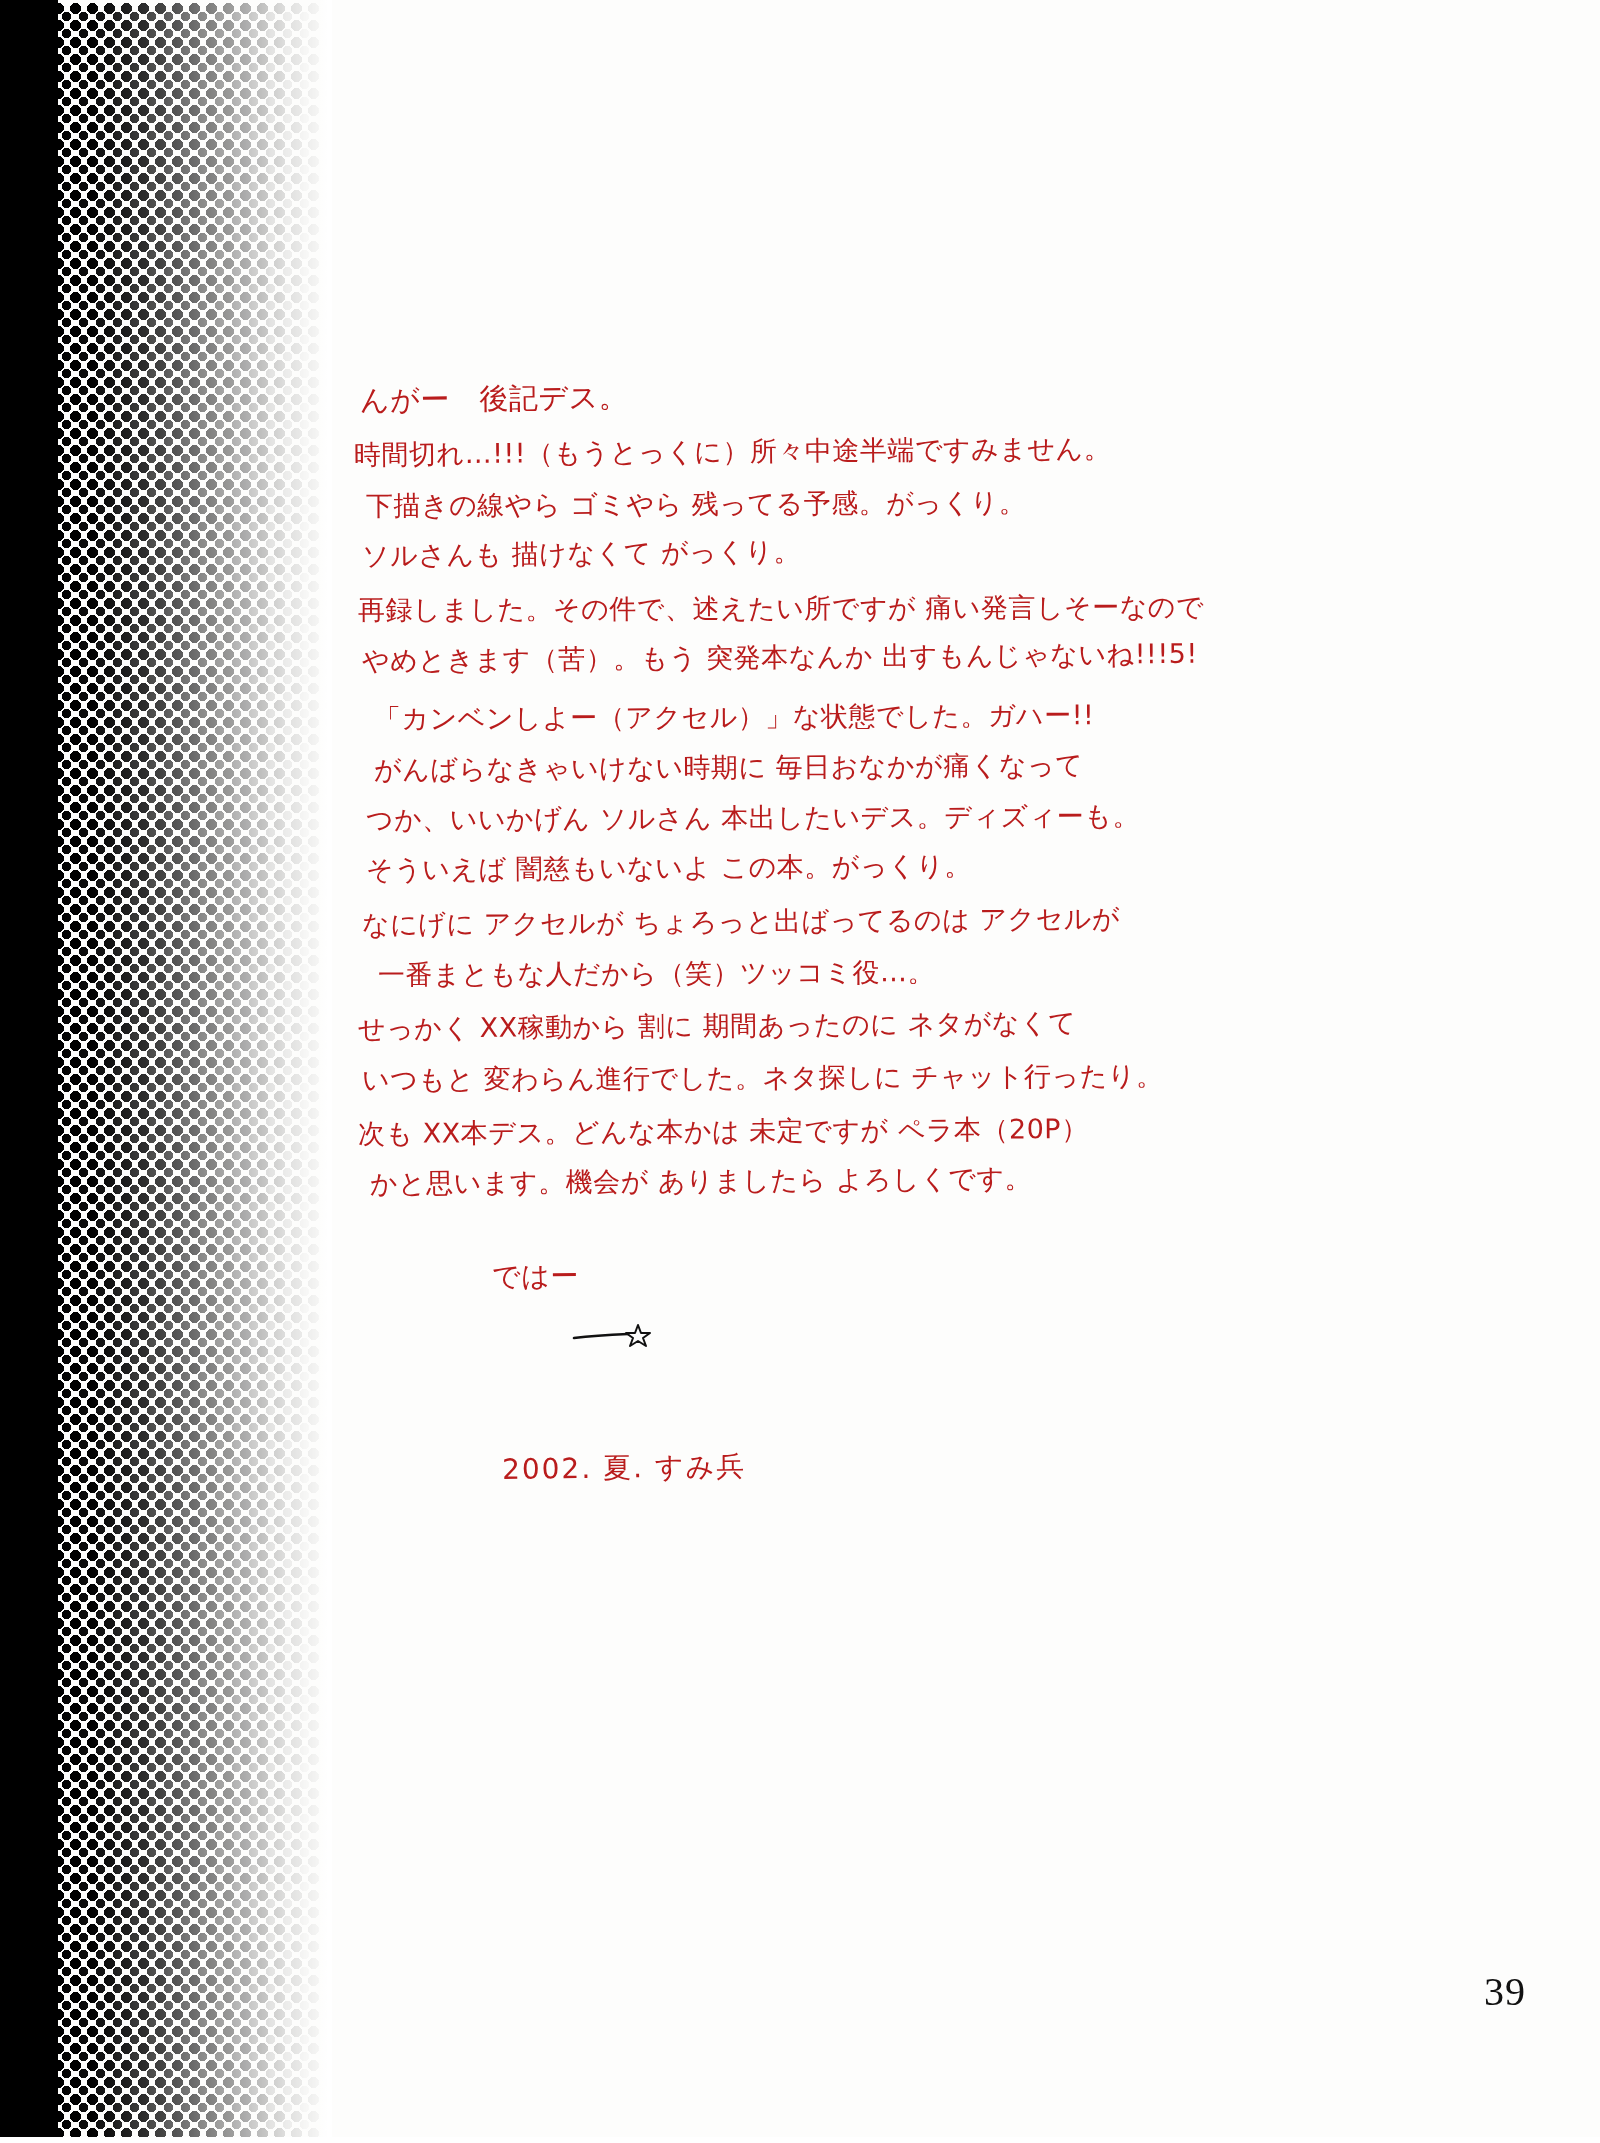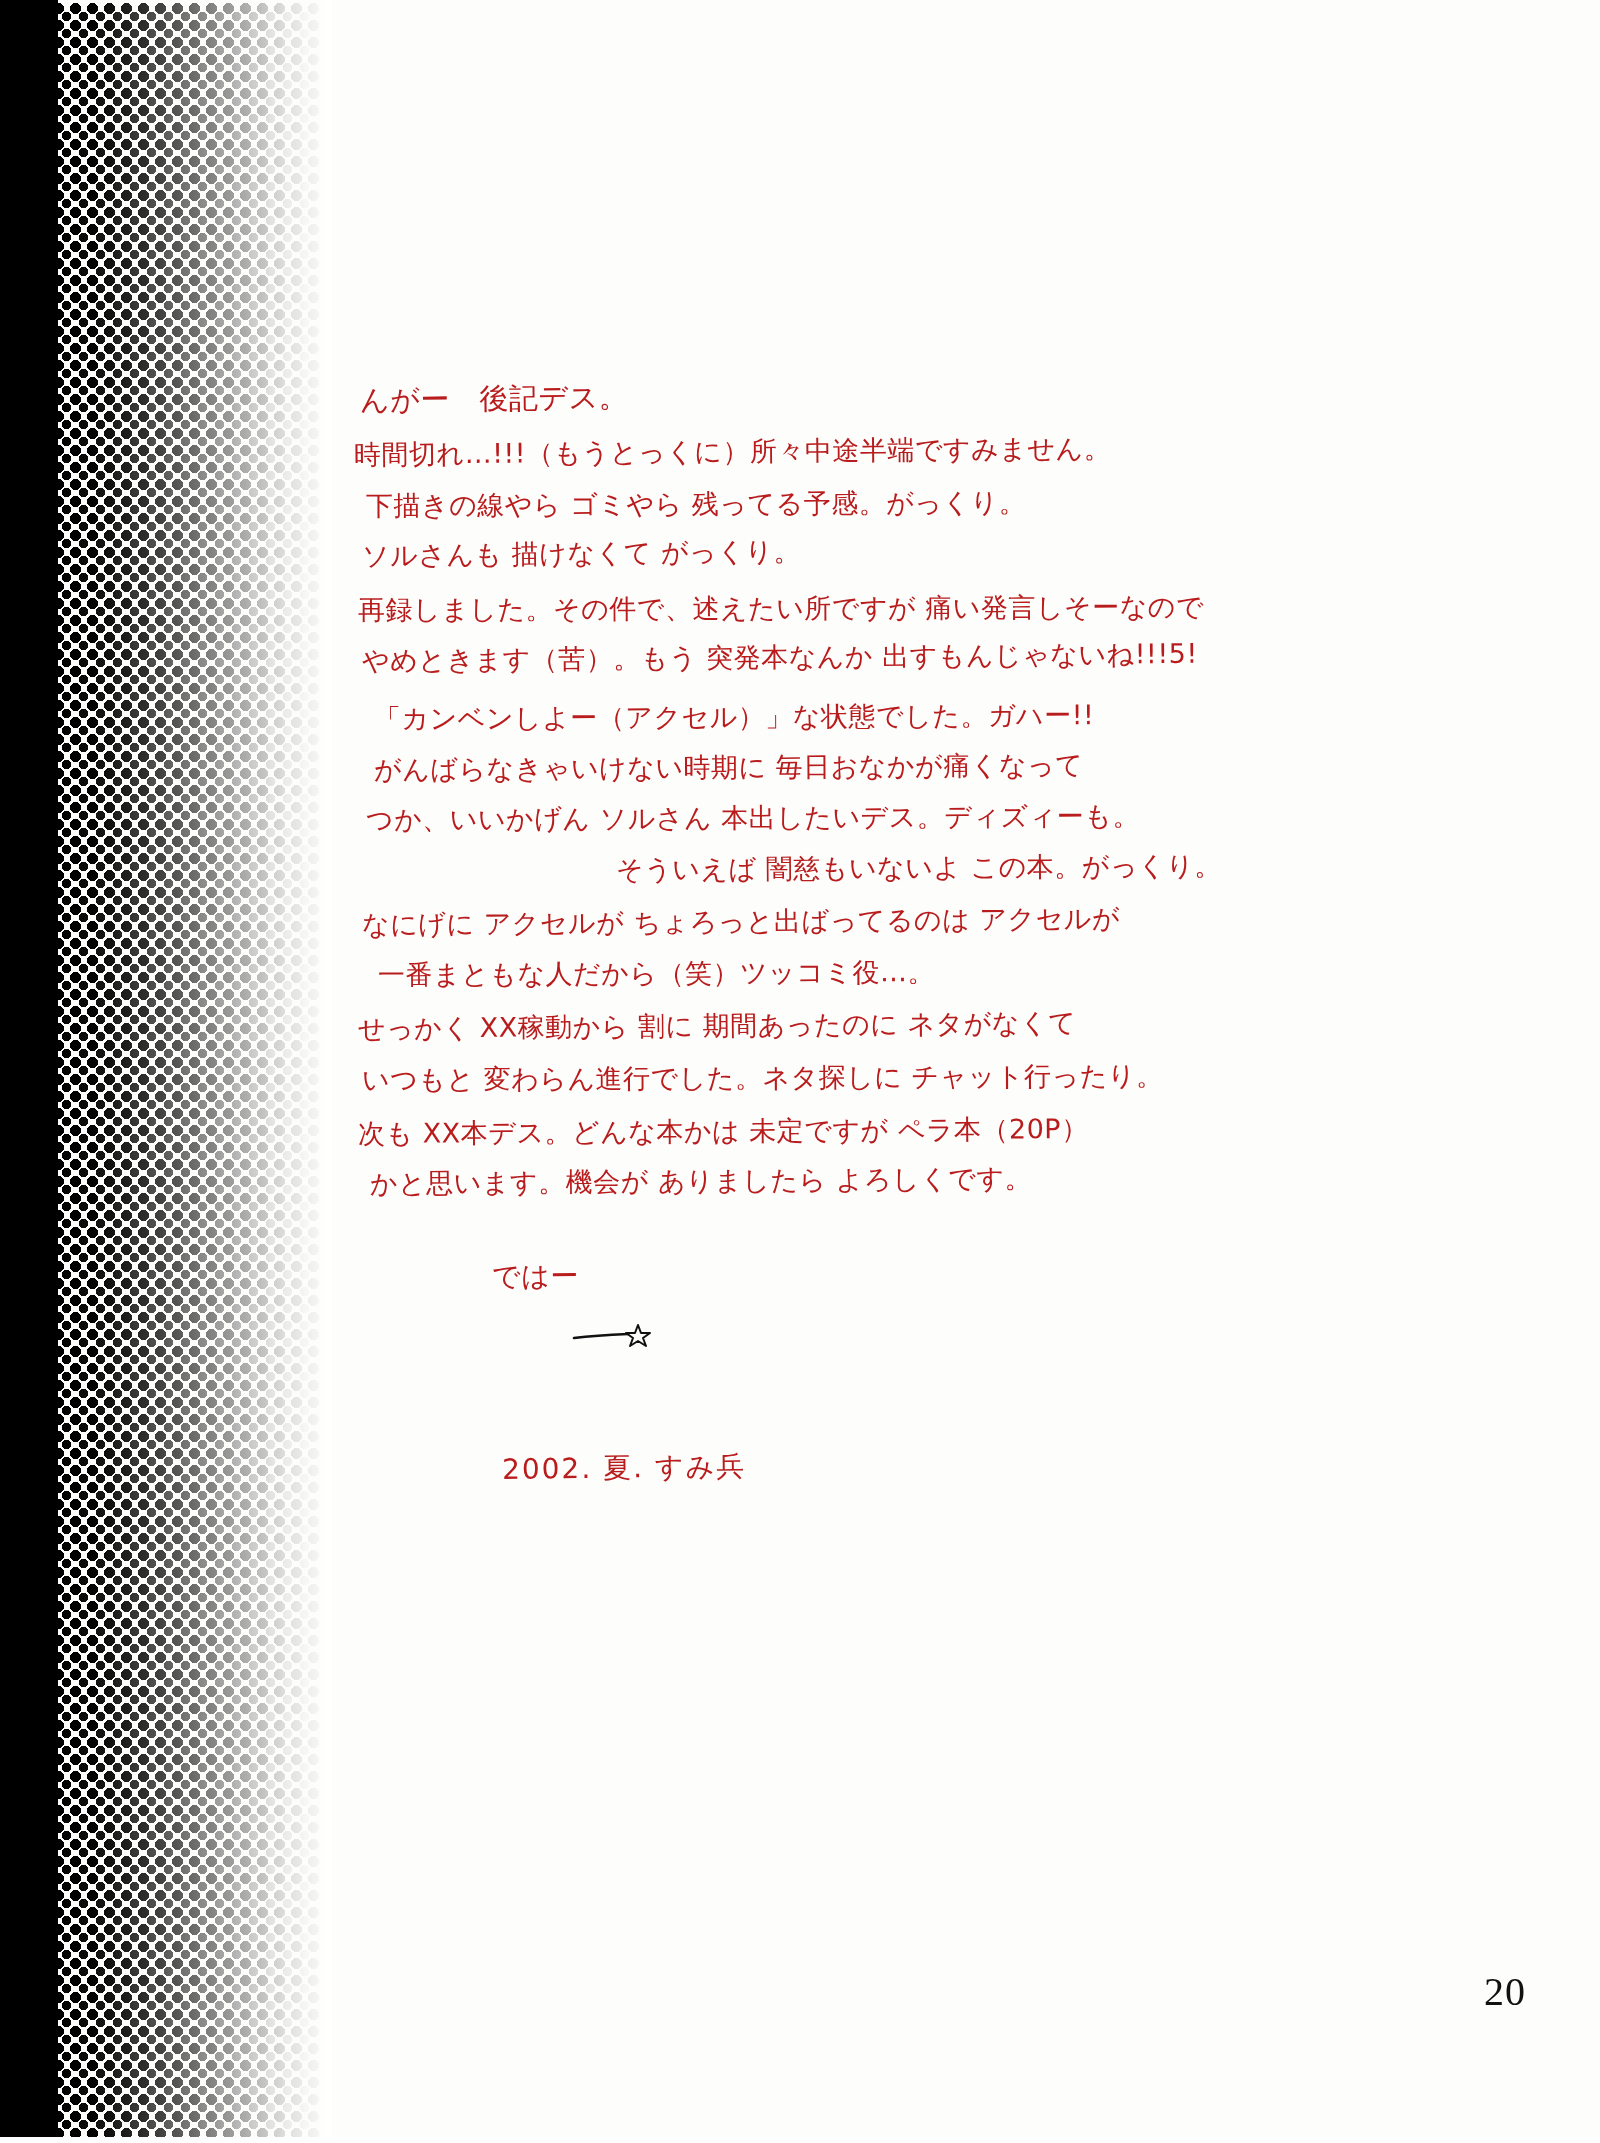--- a/index.html
+++ b/index.html
@@ -114,7 +114,7 @@
   .l9 .hand  { transform: rotate(-0.5deg); }
   .l10 { margin-left: 14px; margin-bottom: 22px; }
   .l10 .hand { transform: rotate(-0.3deg); }
-  .l11 { margin-left: 14px; margin-bottom: 26px; text-align: center; }
+  .l11 { margin-left: 14px; margin-bottom: 26px; }
   .l11 .hand { transform: rotate(-0.4deg); }
   .l12 { margin-left: 10px; margin-bottom: 22px; }
   .l12 .hand { transform: rotate(-0.5deg); }

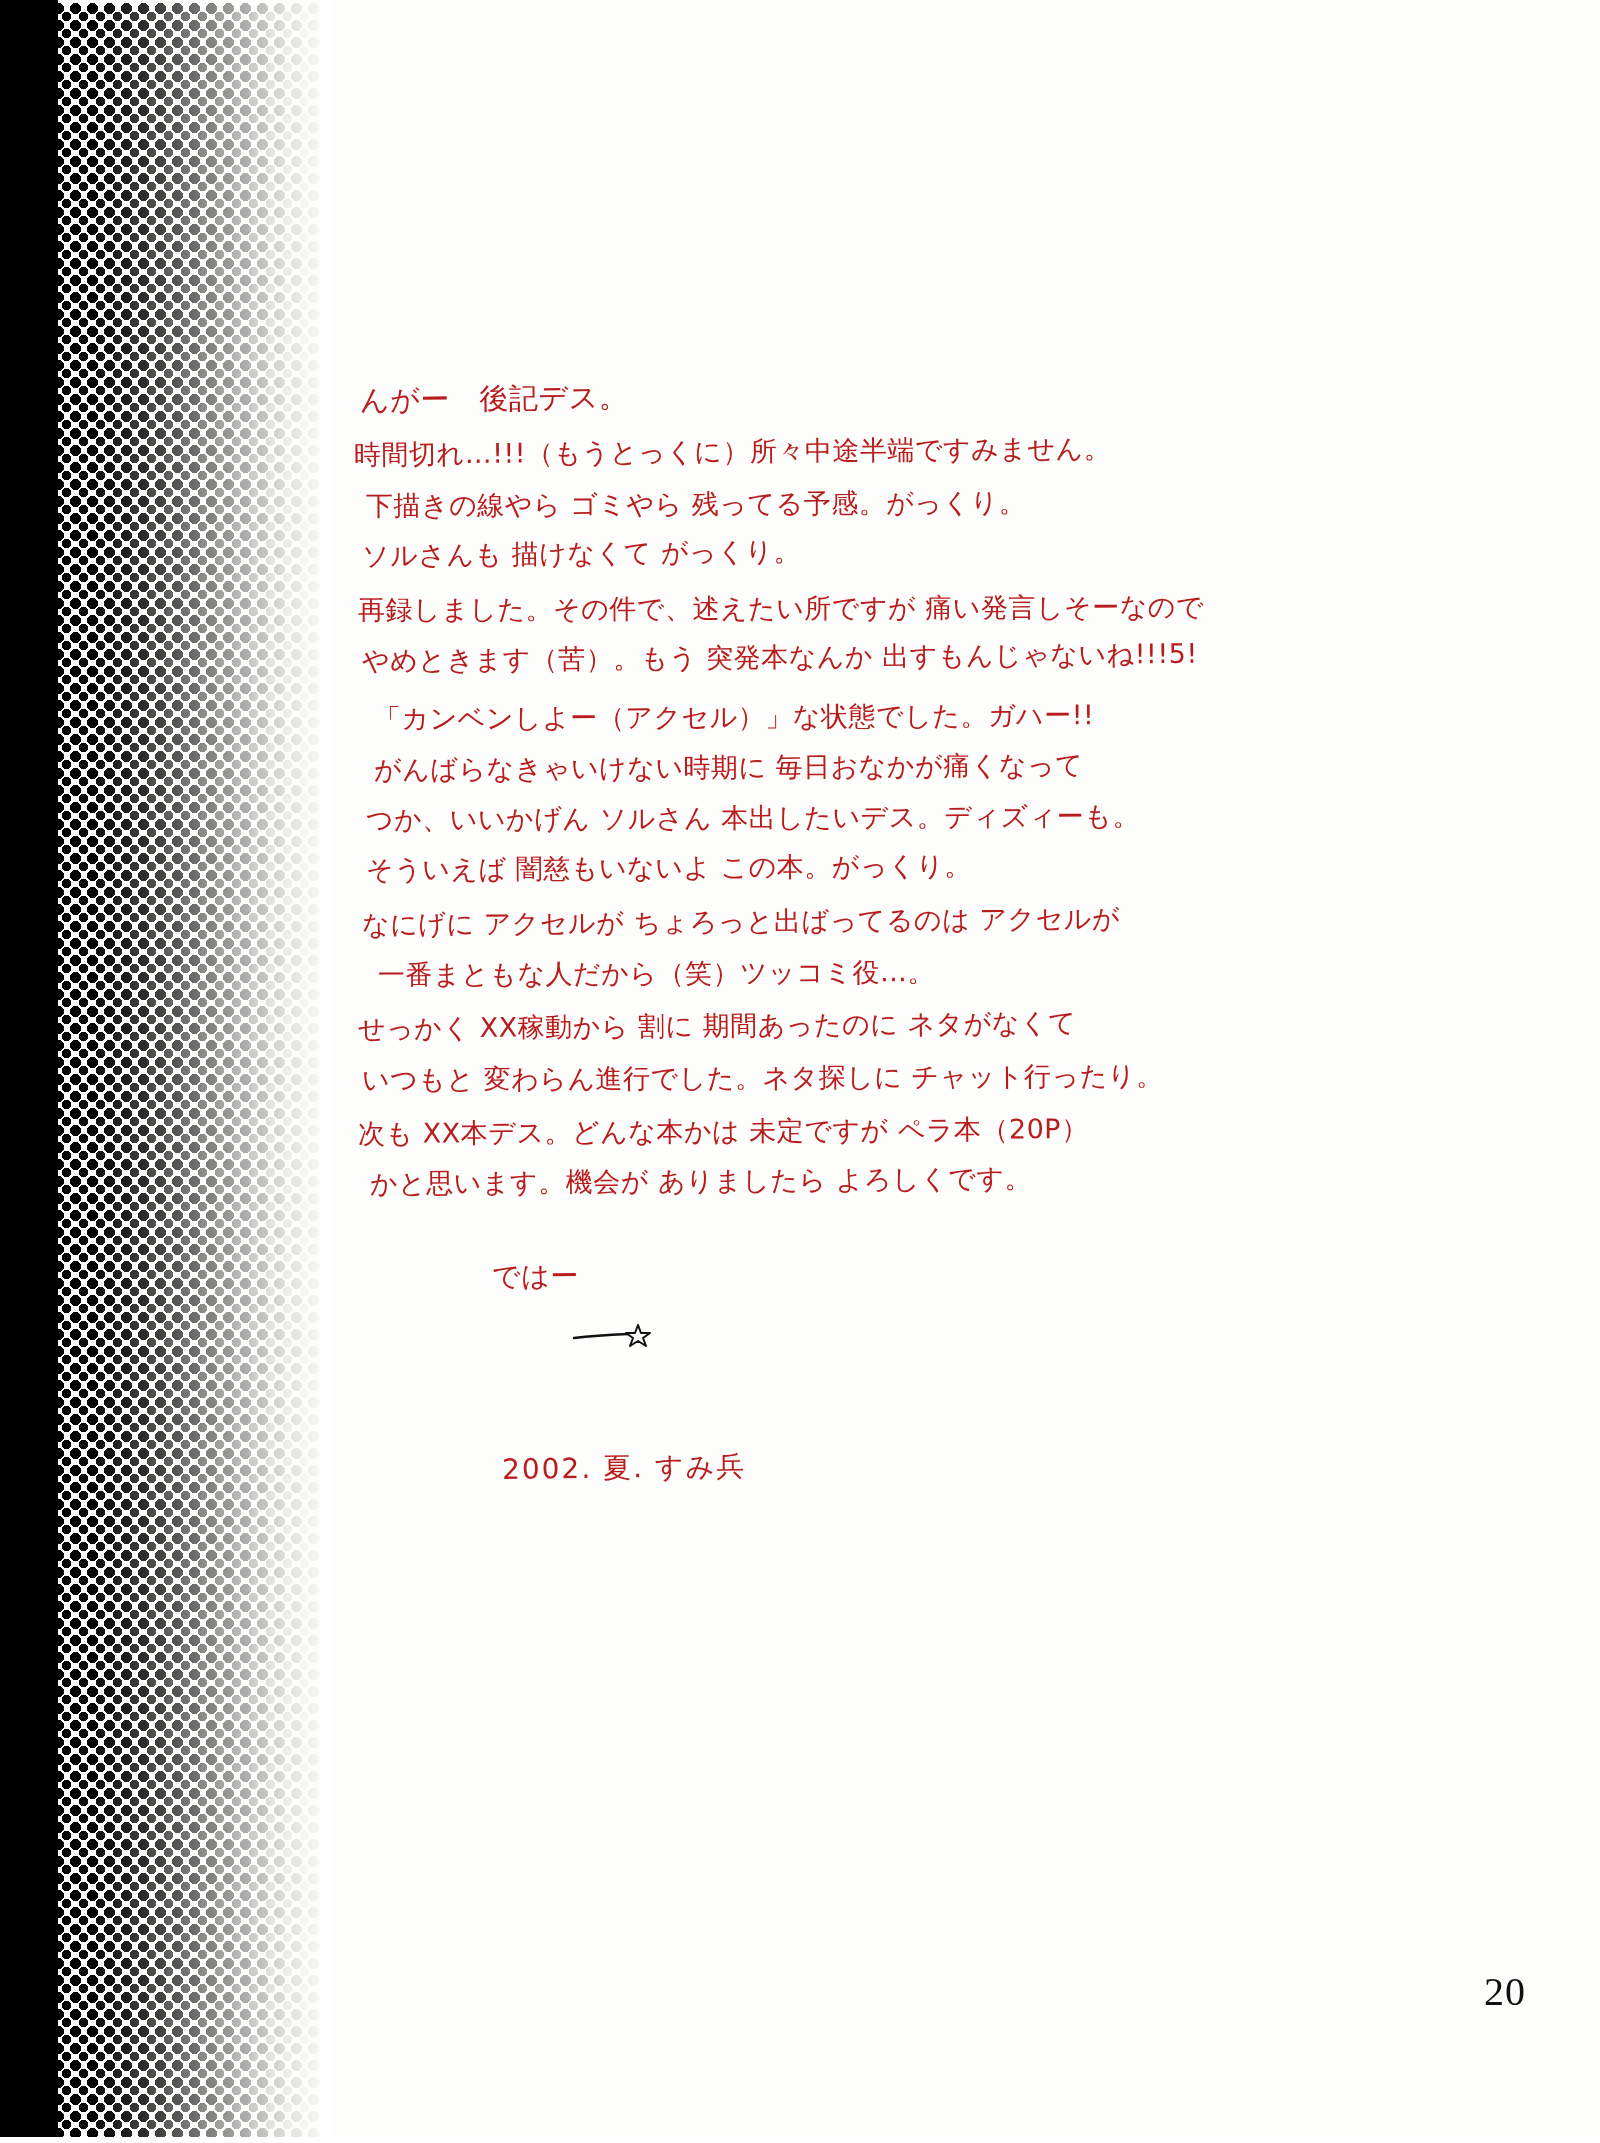--- a/index.html
+++ b/index.html
@@ -207,7 +207,7 @@
     <div class="line l-sign-2"><span class="hand">2002. 夏. すみ兵</span></div>
   </div>
 
-  <div id="page-number">20</div>
+  <div id="page-number">39</div>
 
   <div id="paper-edge-bottom"></div>
 </div>

